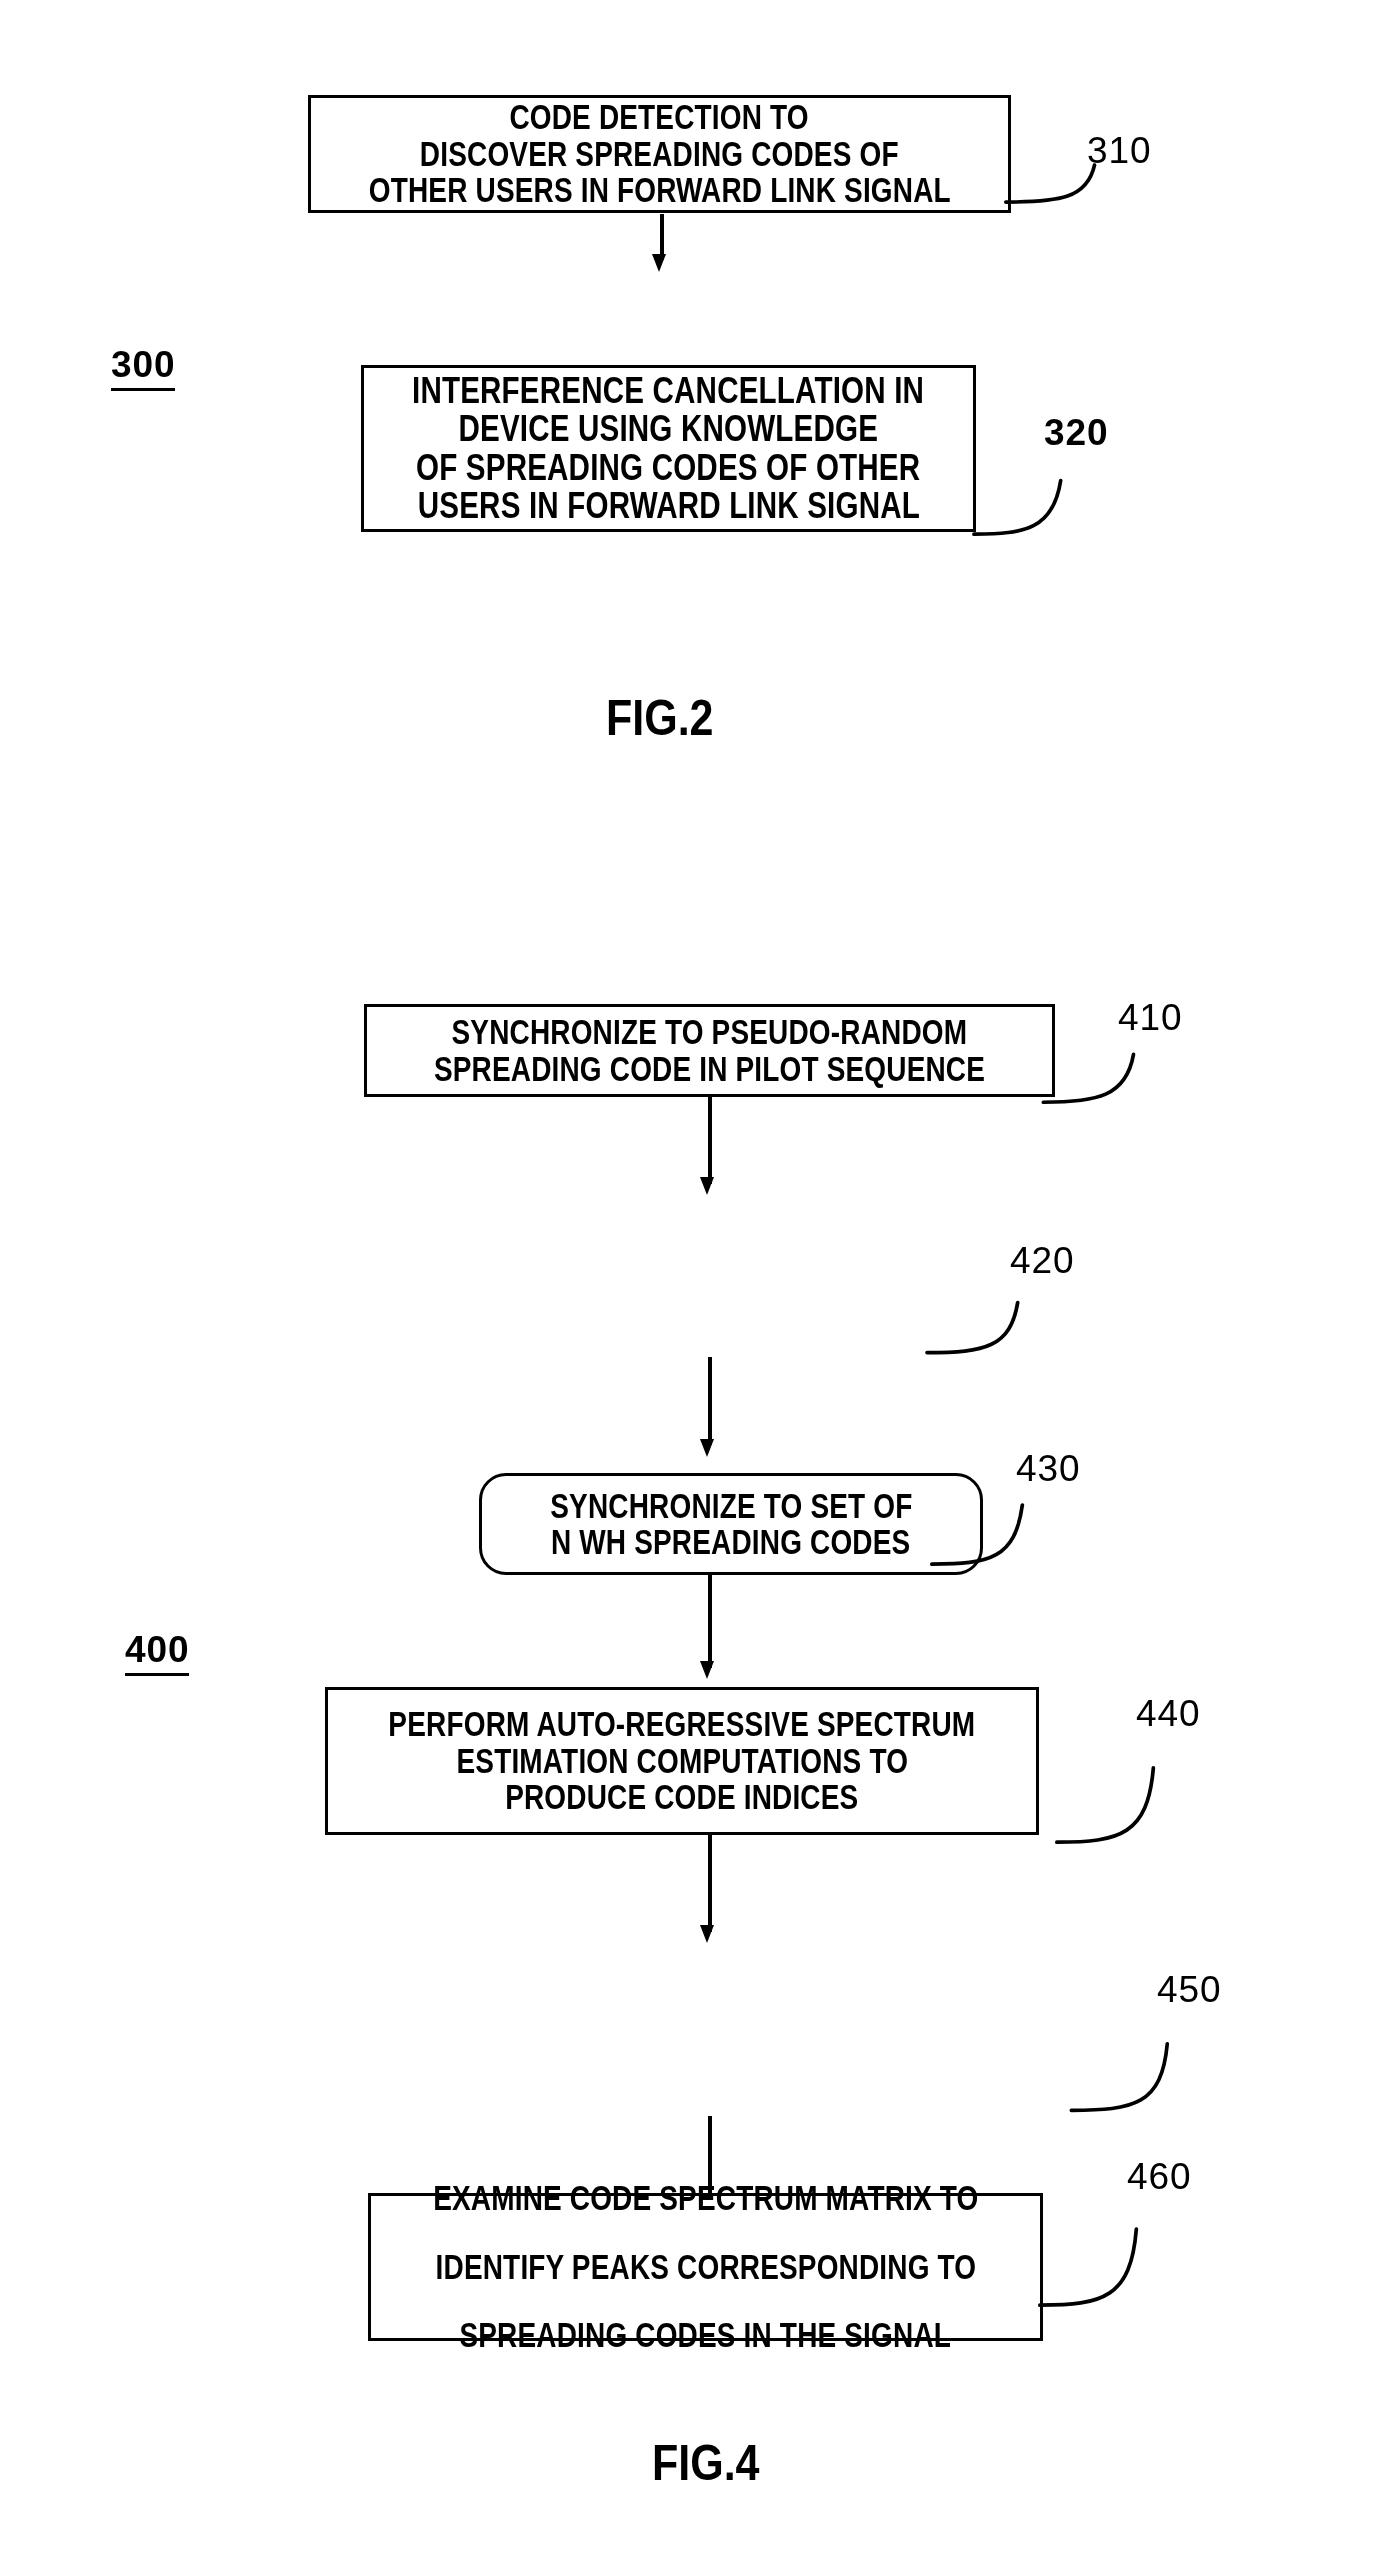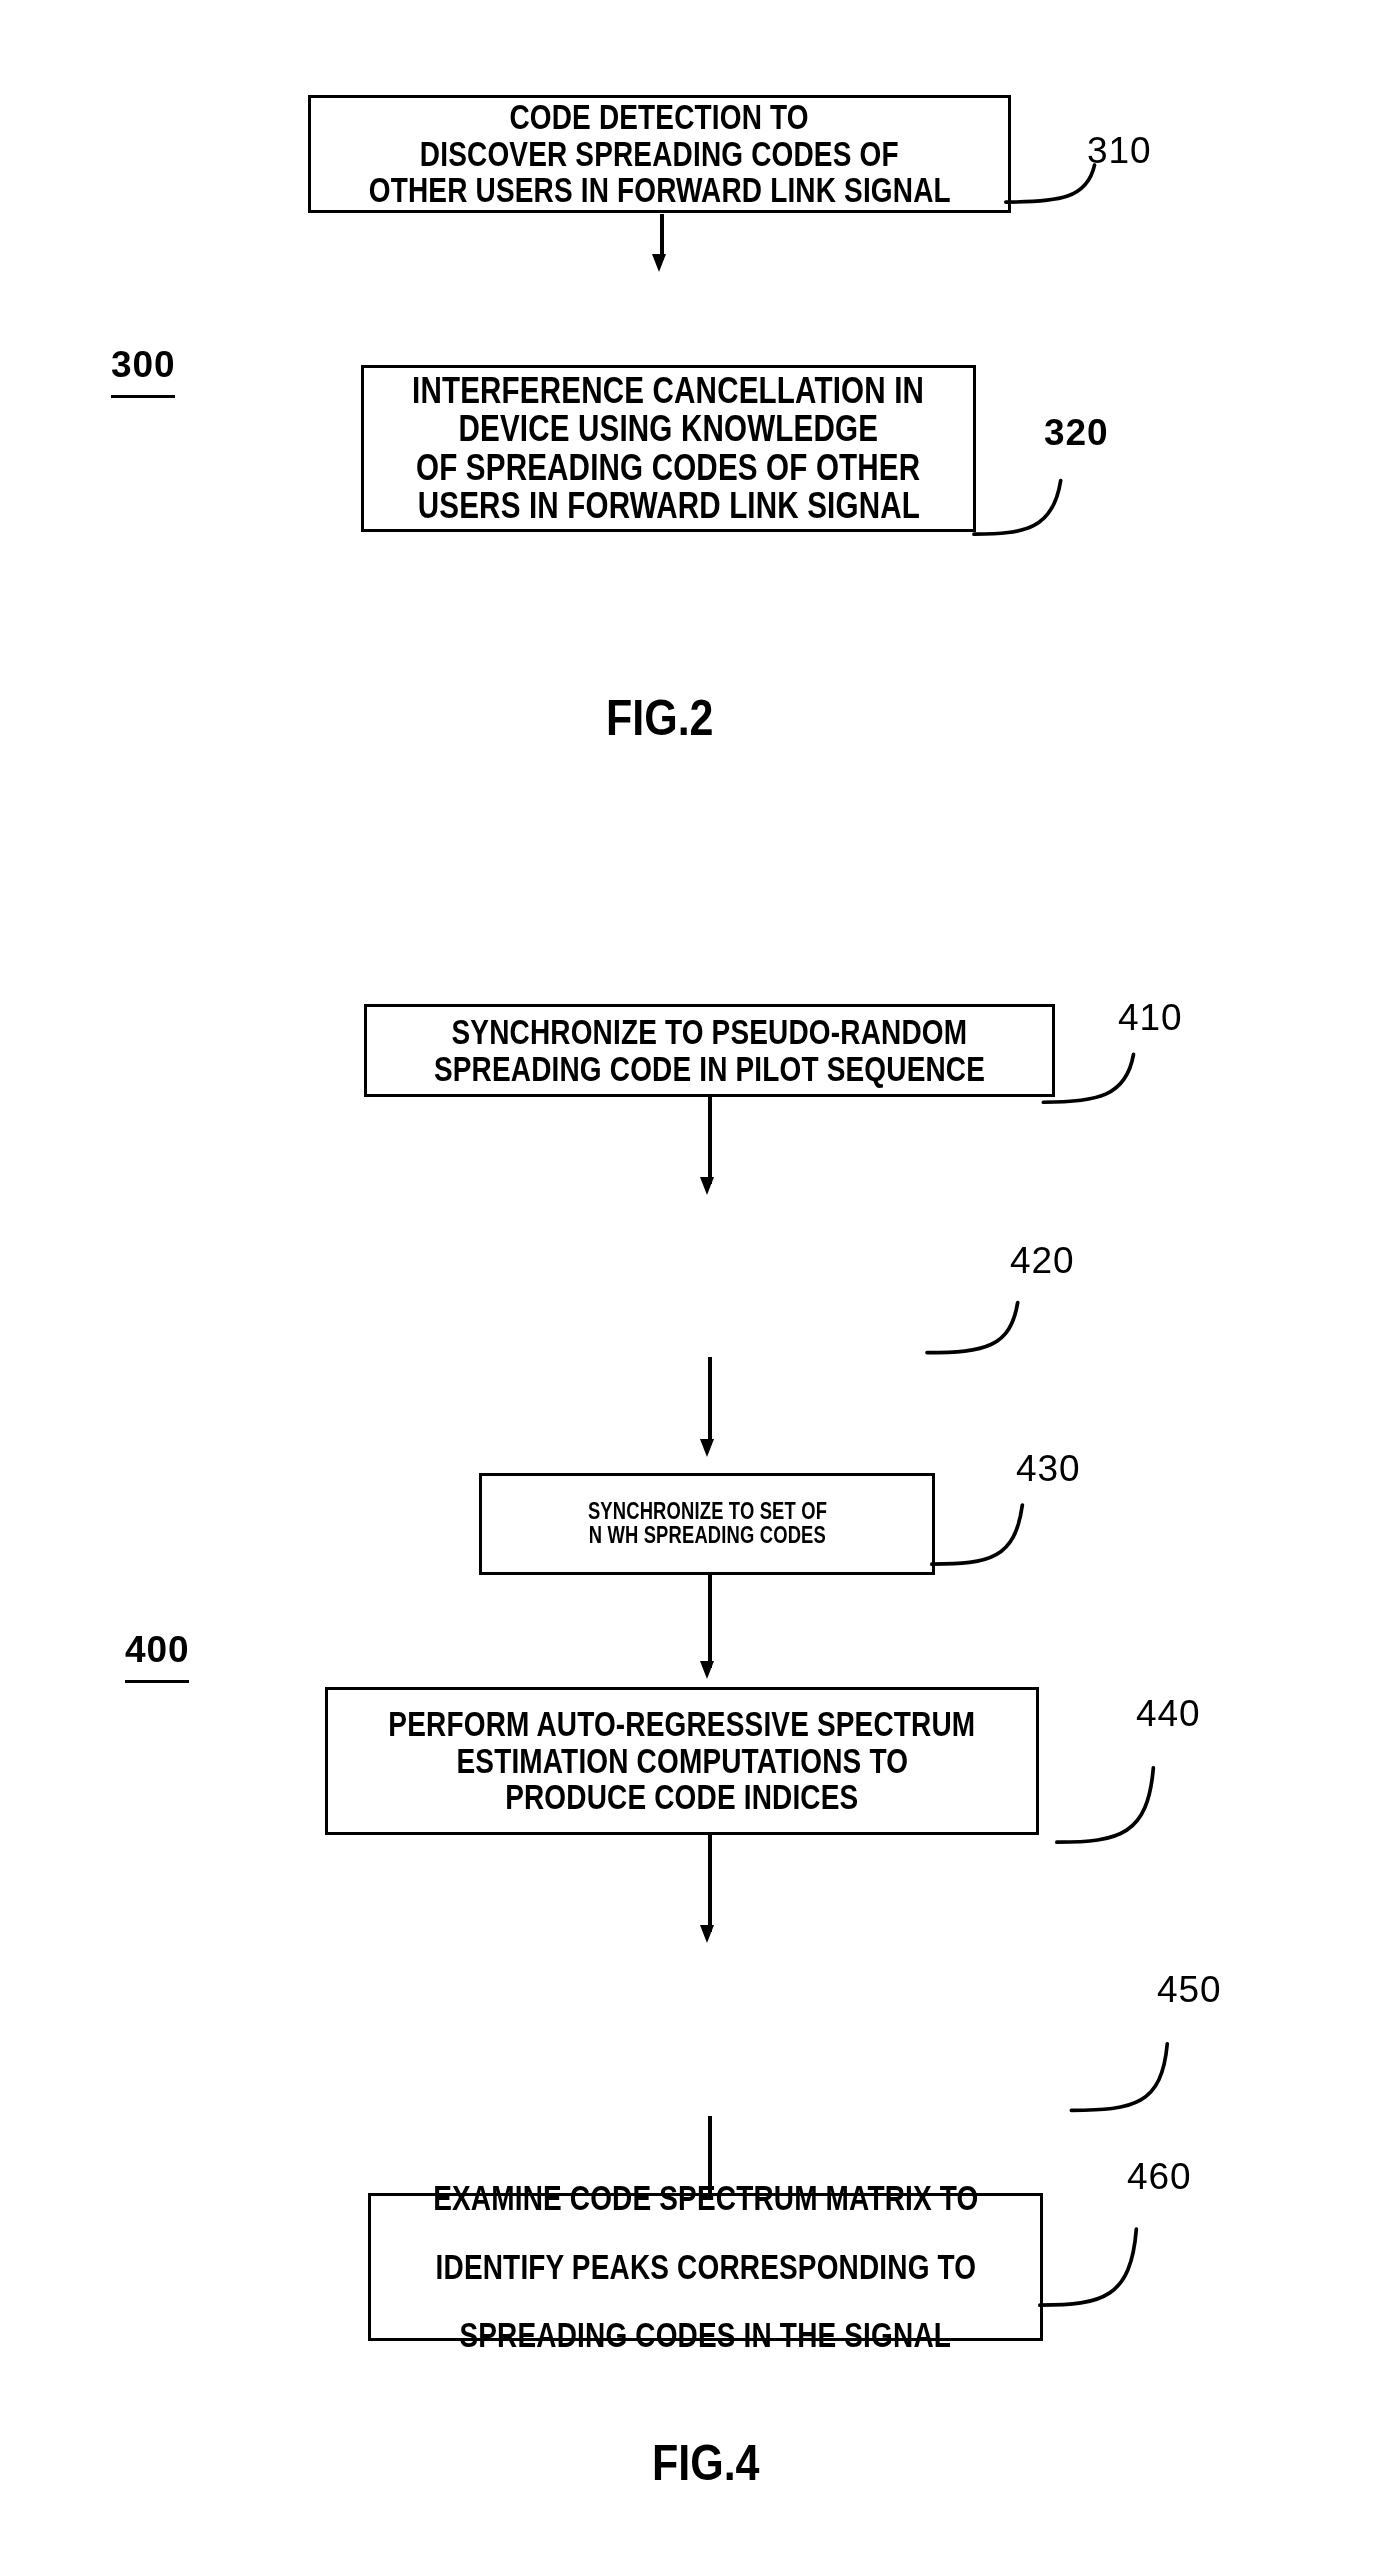--- a/index.html
+++ b/index.html
@@ -64,7 +64,7 @@
     font-weight: 700;
     letter-spacing: 0.9px;
     border-bottom: 3.7px solid #000;
-    padding-bottom: 9px;
+    padding-bottom: 2px;
     white-space: nowrap;
   }
 

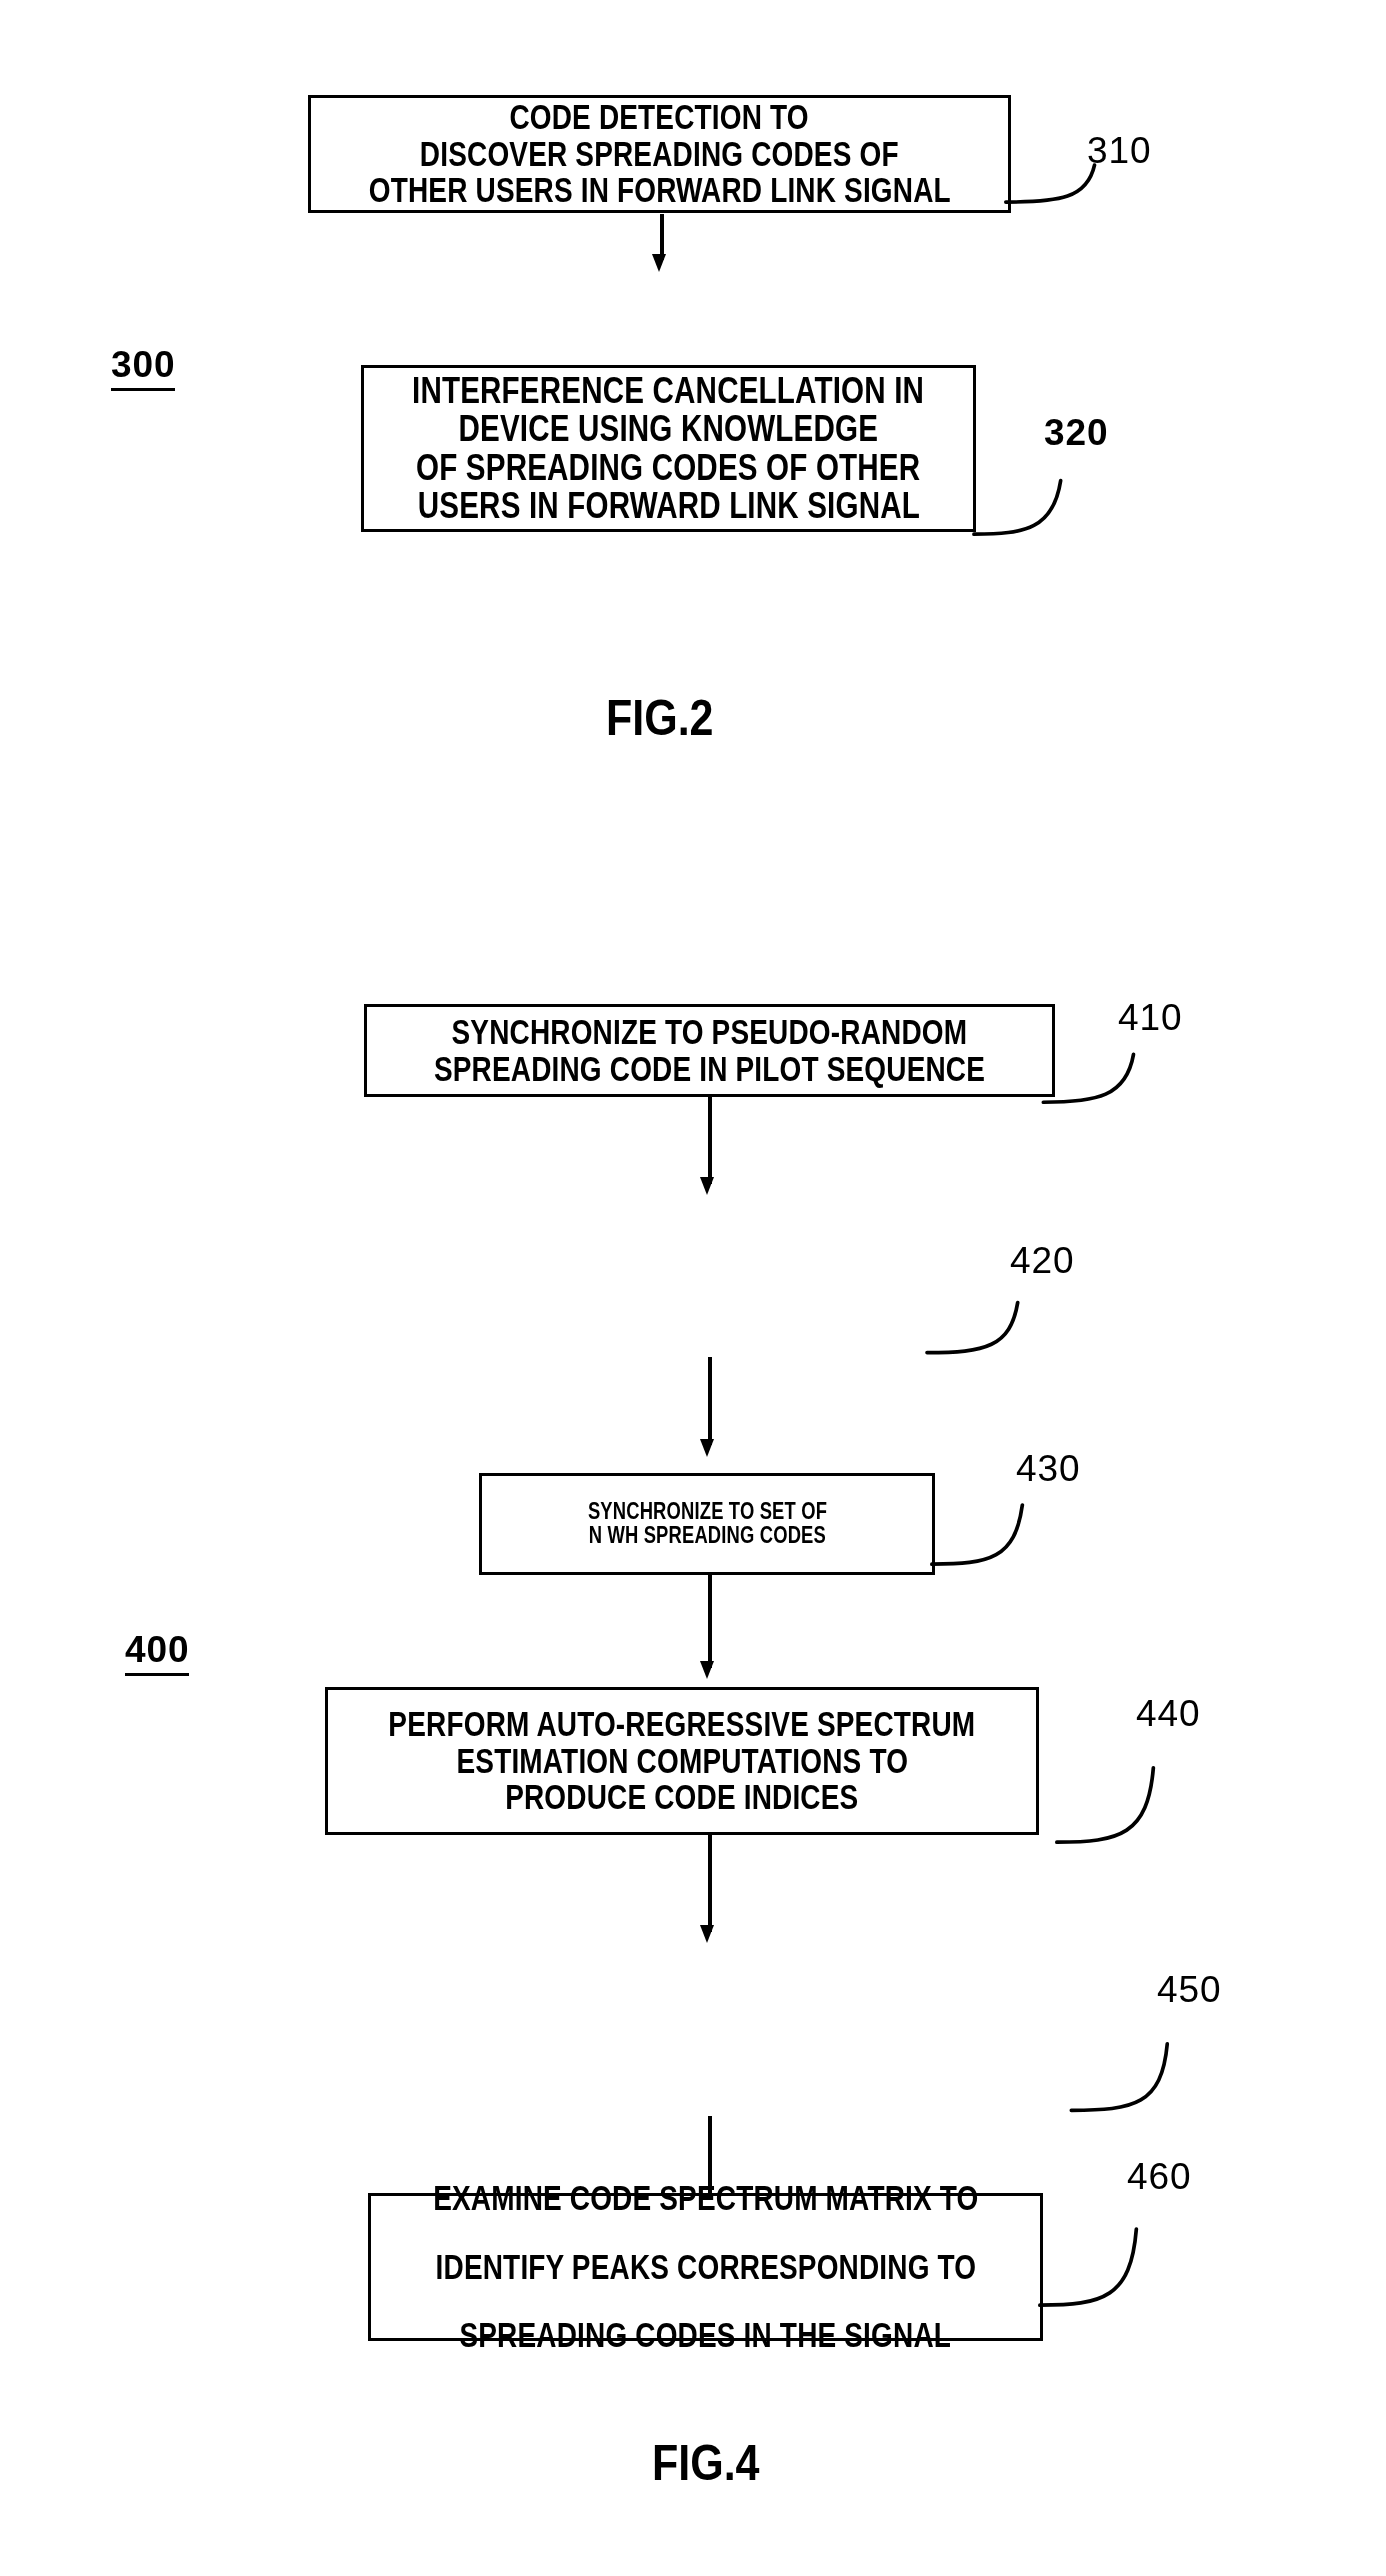--- a/index.html
+++ b/index.html
@@ -164,7 +164,7 @@
   <div class="vline" style="left:708px; top:1357px; height:88px;"></div>
   <div class="arrowhead" style="left:700px; top:1439px;"></div>
 
-  <div class="fbox" style="left:479px; top:1473px; width:456px; height:102px; font-size:23px;">
+  <div class="fbox" style="left:479px; top:1473px; width:504px; height:102px; font-size:35px;border-radius:27px;">
     <span class="ln">SYNCHRONIZE TO SET OF</span>
     <span class="ln">N WH SPREADING CODES</span>
   </div>

